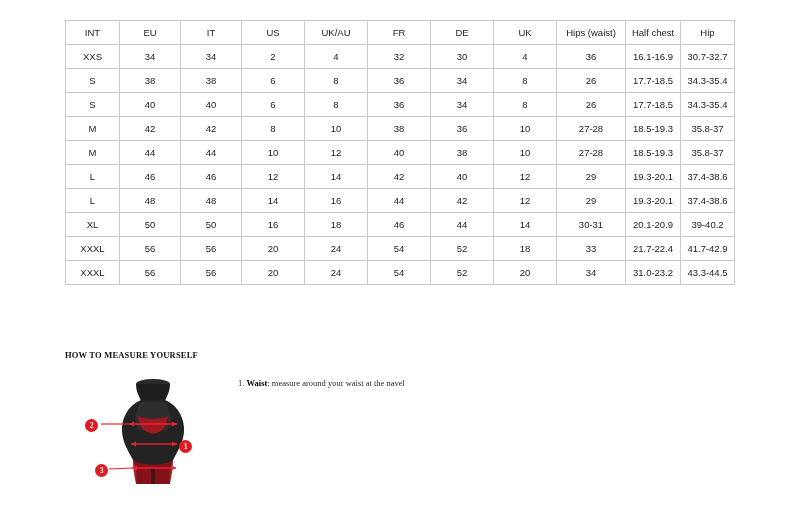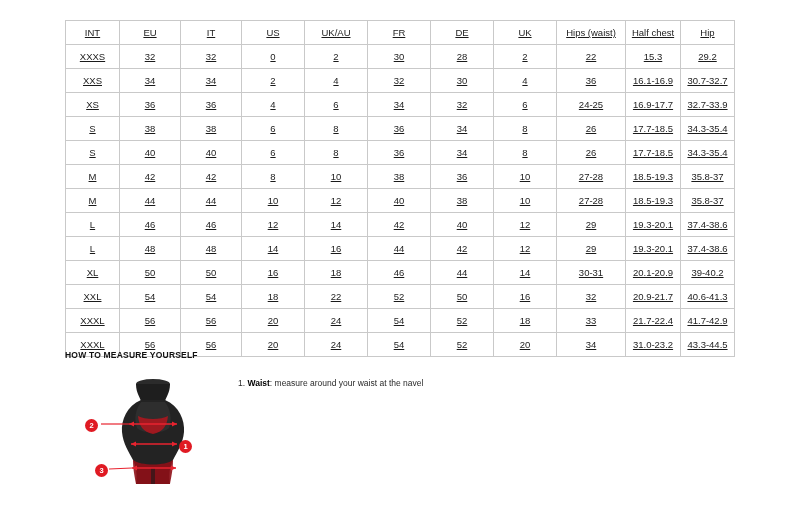--- a/index.html
+++ b/index.html
@@ -30,7 +30,6 @@
     border-collapse: collapse;
     width: 669px;
     table-layout: fixed;
-    text-decoration: underline;
   }
   table.size-table th,
   table.size-table td {

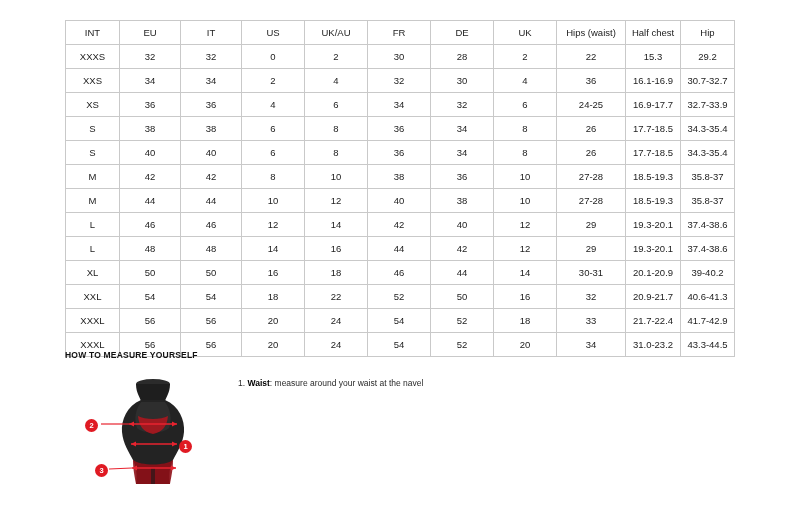--- a/index.html
+++ b/index.html
@@ -155,19 +155,6 @@
       </thead>
       <tbody>
         <tr>
-          <td>XXXS</td>
-          <td>32</td>
-          <td>32</td>
-          <td>0</td>
-          <td>2</td>
-          <td>30</td>
-          <td>28</td>
-          <td>2</td>
-          <td>22</td>
-          <td>15.3</td>
-          <td>29.2</td>
-        </tr>
-        <tr>
           <td>XXS</td>
           <td>34</td>
           <td>34</td>

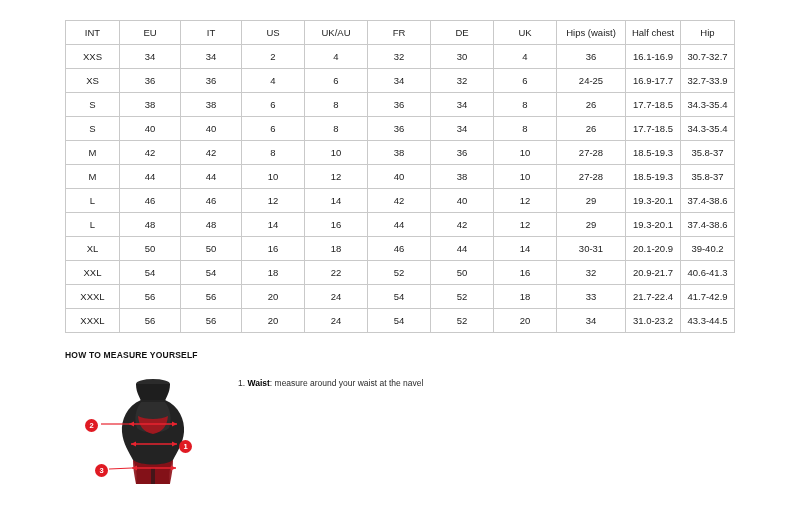--- a/index.html
+++ b/index.html
@@ -168,19 +168,6 @@
           <td>30.7-32.7</td>
         </tr>
         <tr>
-          <td>XS</td>
-          <td>36</td>
-          <td>36</td>
-          <td>4</td>
-          <td>6</td>
-          <td>34</td>
-          <td>32</td>
-          <td>6</td>
-          <td>24-25</td>
-          <td>16.9-17.7</td>
-          <td>32.7-33.9</td>
-        </tr>
-        <tr>
           <td>S</td>
           <td>38</td>
           <td>38</td>

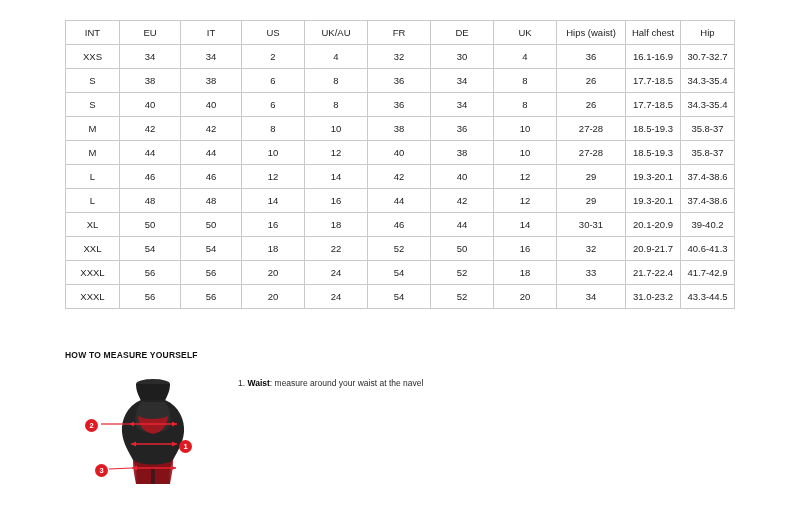--- a/index.html
+++ b/index.html
@@ -259,19 +259,6 @@
           <td>39-40.2</td>
         </tr>
         <tr>
-          <td>XXL</td>
-          <td>54</td>
-          <td>54</td>
-          <td>18</td>
-          <td>22</td>
-          <td>52</td>
-          <td>50</td>
-          <td>16</td>
-          <td>32</td>
-          <td>20.9-21.7</td>
-          <td>40.6-41.3</td>
-        </tr>
-        <tr>
           <td>XXXL</td>
           <td>56</td>
           <td>56</td>

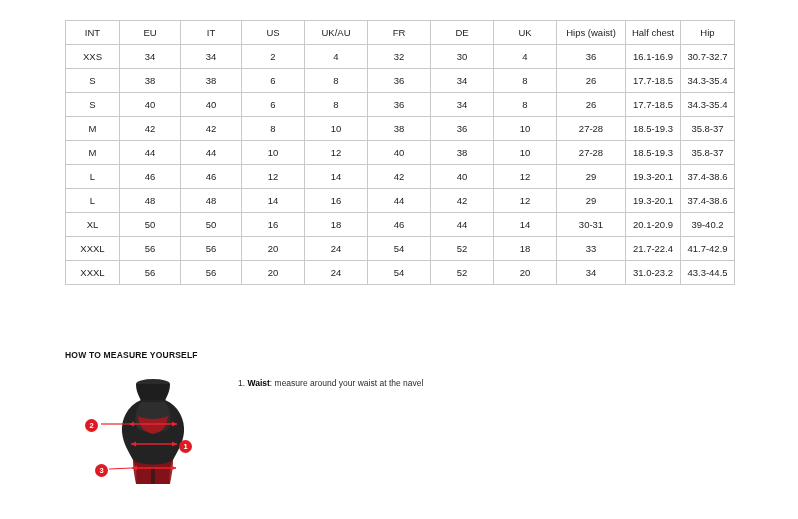--- a/index.html
+++ b/index.html
@@ -66,6 +66,7 @@
     left: 65px;
     top: 350px;
     width: 669px;
+    font-family: Liberation Serif, serif;
   }
   .measure-title {
     font-size: 8.5px;

